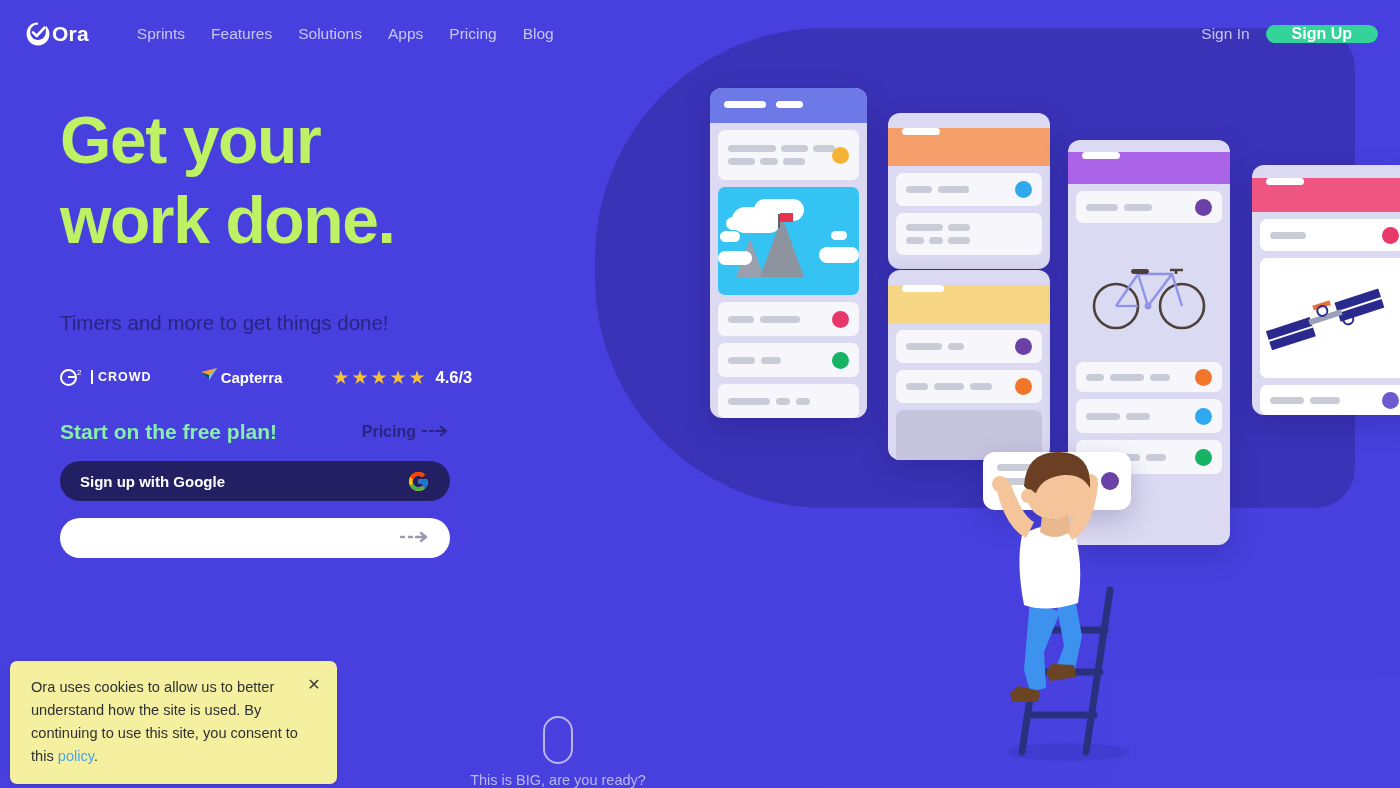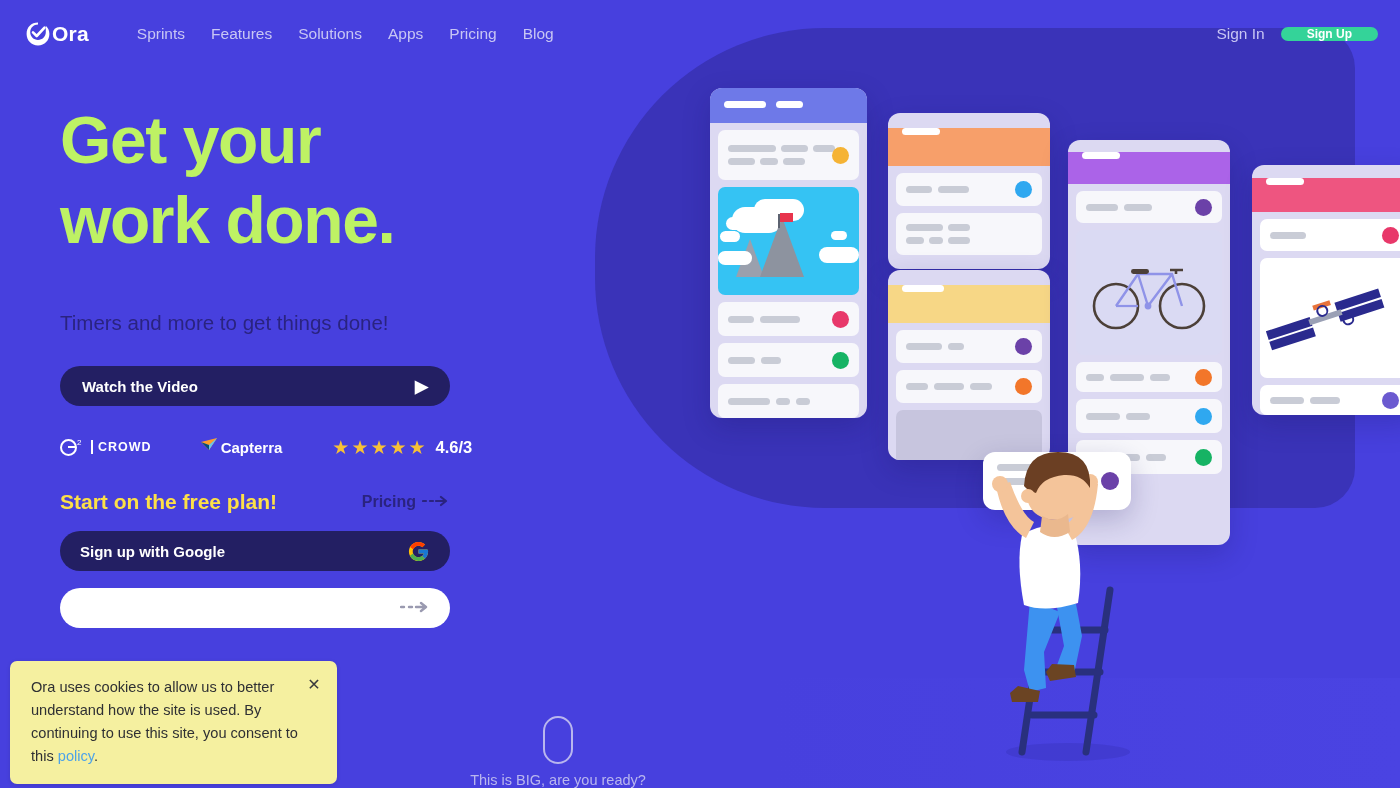--- a/index.html
+++ b/index.html
@@ -41,7 +41,7 @@
   .header-right{ margin-left:auto; display:flex; align-items:center; gap:16px; margin-right:22px;}
   .signin{ color:#c8c6f4; font-size:15.5px; text-decoration:none;}
   .signup{
-    background:#34d399; color:#fff; font-size:12px; font-weight:600;
+    background:#34d399; color:#fff; font-size:16px; font-weight:600;
     border:none; border-radius:22px; padding:0 26px; cursor:pointer;
   }
 

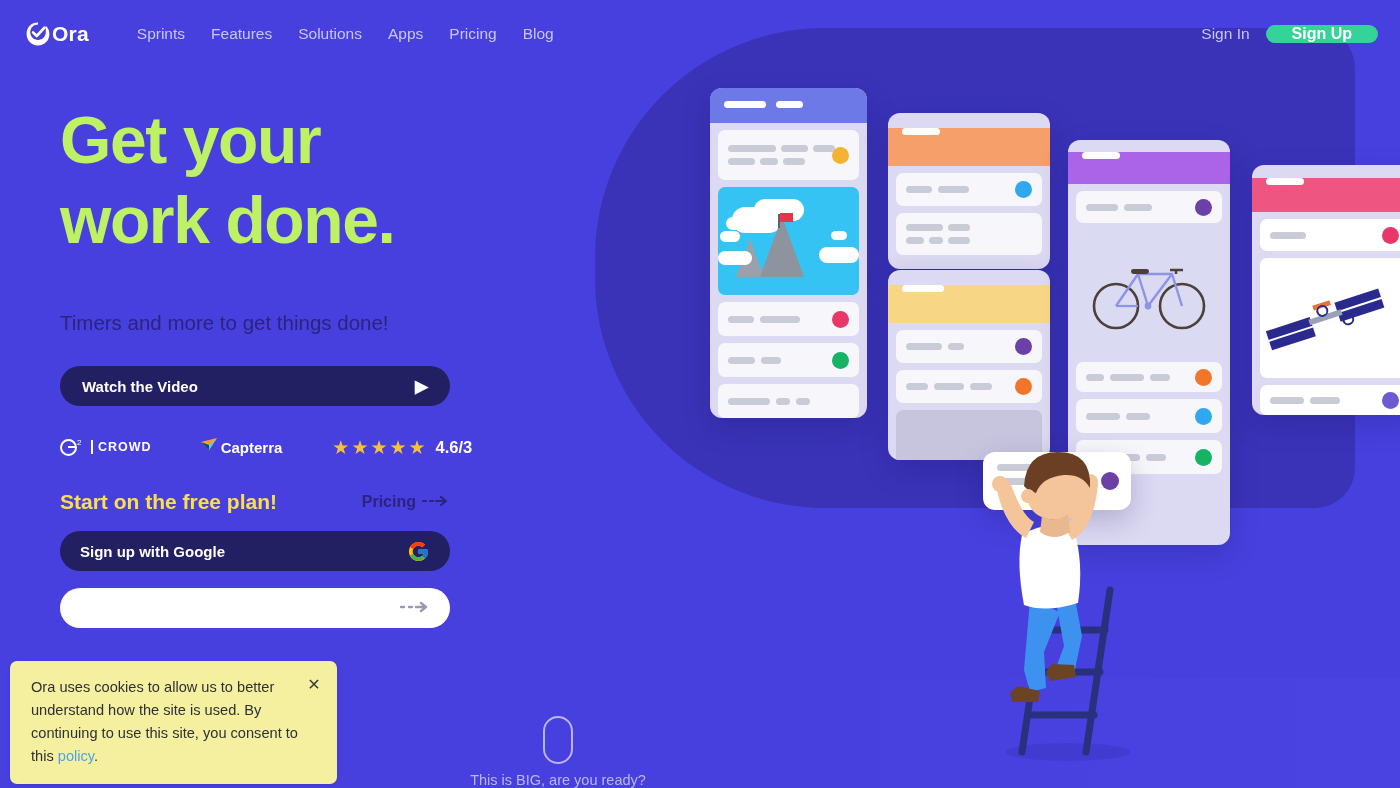--- a/index.html
+++ b/index.html
@@ -424,10 +424,6 @@
     <span>Timers and more to get things done!</span>
   </div>
 
-  <button class="video-btn">
-    <span>Watch the Video</span>
-    <span class="play">▶</span>
-  </button>
 
   <div class="ratings">
     <span class="g2">

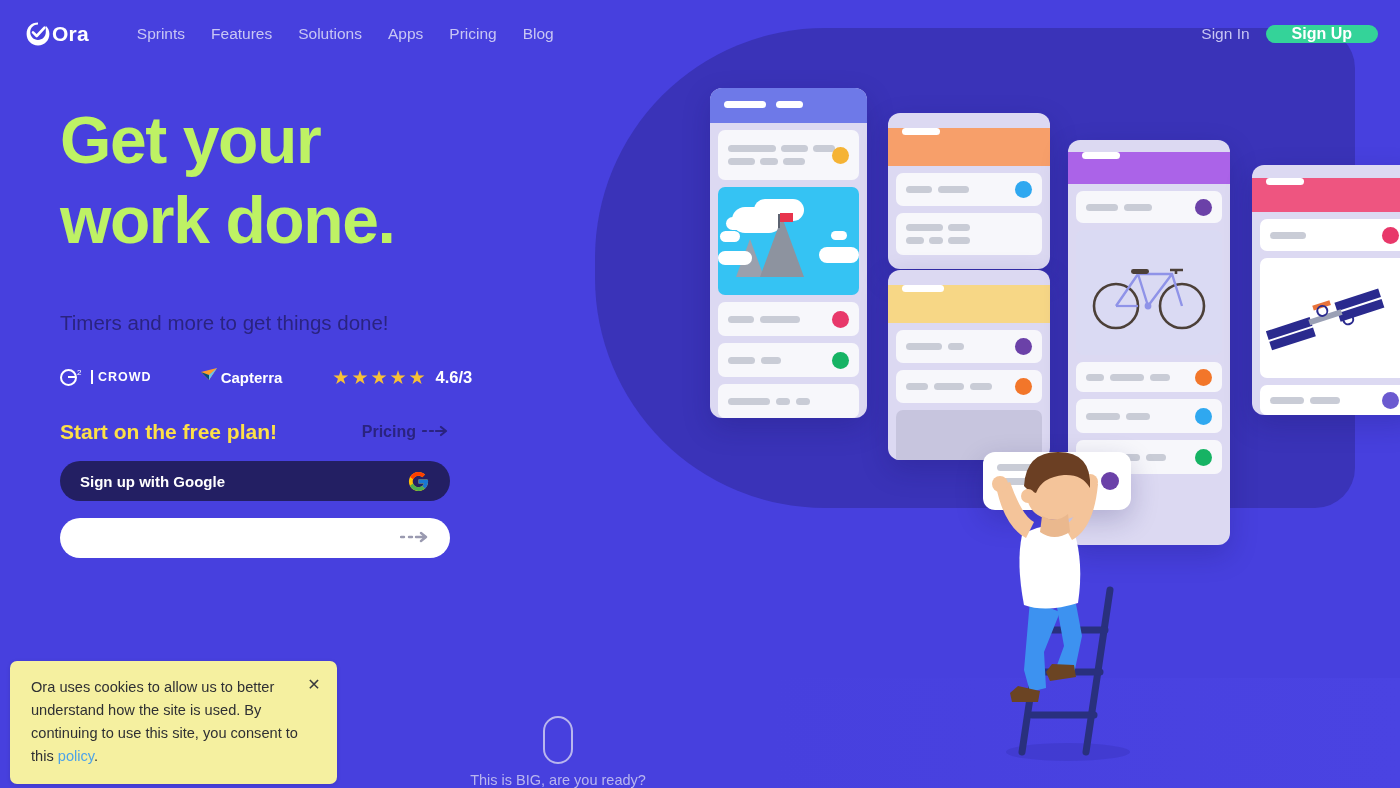--- a/index.html
+++ b/index.html
@@ -83,7 +83,7 @@
   .rating-num{ color:#fff; font-size:16.5px; font-weight:700; margin-left:8px;}
 
   .freeplan-row{ margin-top:32px; display:flex; align-items:center; width:390px;}
-  .freeplan{ color:#fde047; font-size:21px; font-weight:600;}
+  .freeplan{ color:#86efac; font-size:21px; font-weight:600;}
   .pricing-link{
     margin-left:auto; display:flex; align-items:center; gap:6px;
     color:#2a2380; font-size:16px; font-weight:600; text-decoration:none;

